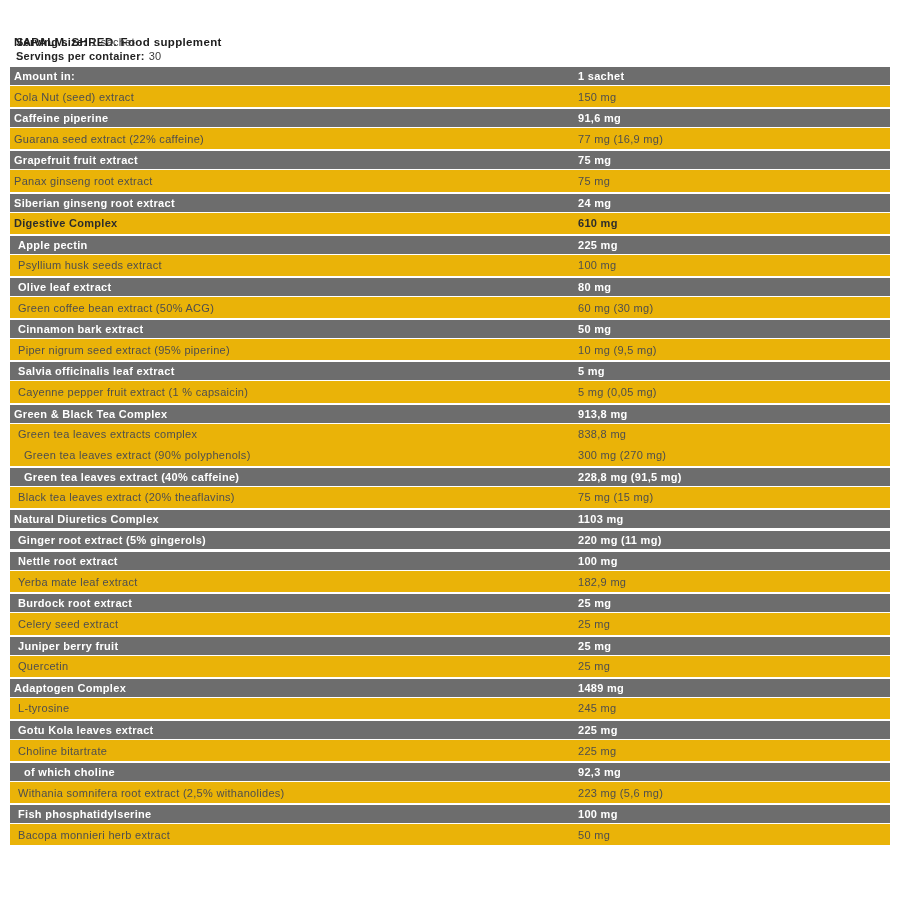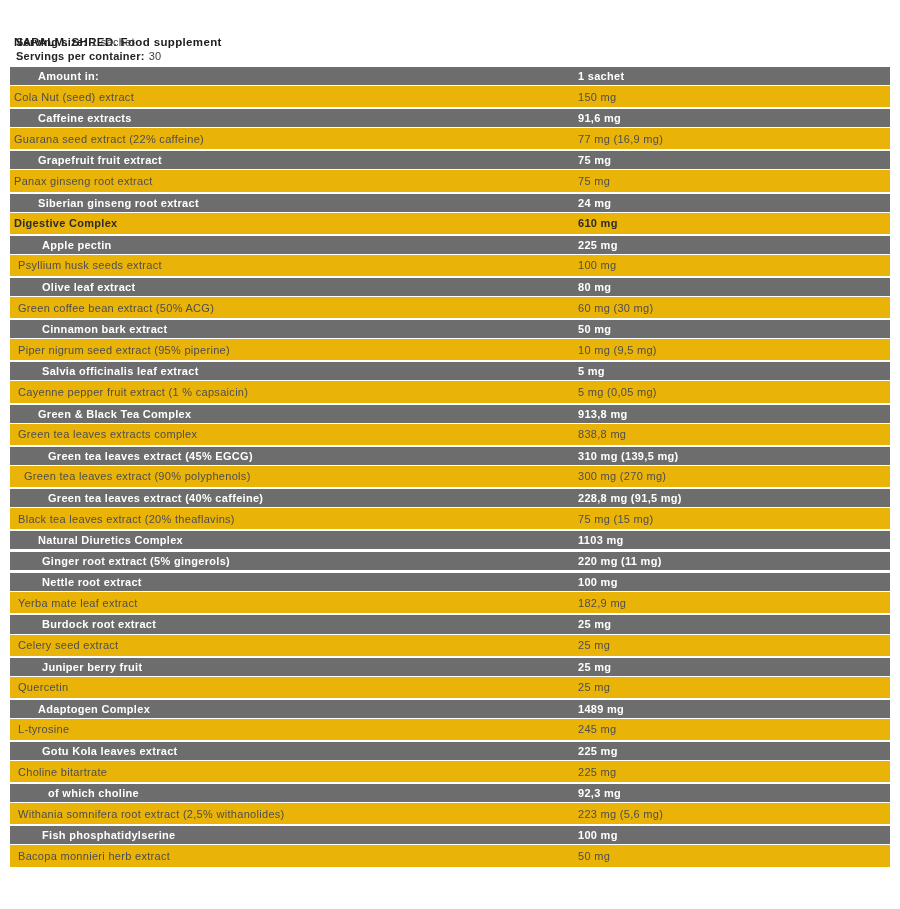--- a/index.html
+++ b/index.html
@@ -59,7 +59,6 @@
     font-weight: 700;
     border-top: 2px solid #ffffff;
     border-bottom: 1.5px solid #ffffff;
-    padding-left: 24px;
   }
   .row.light {
     background: #eab308;

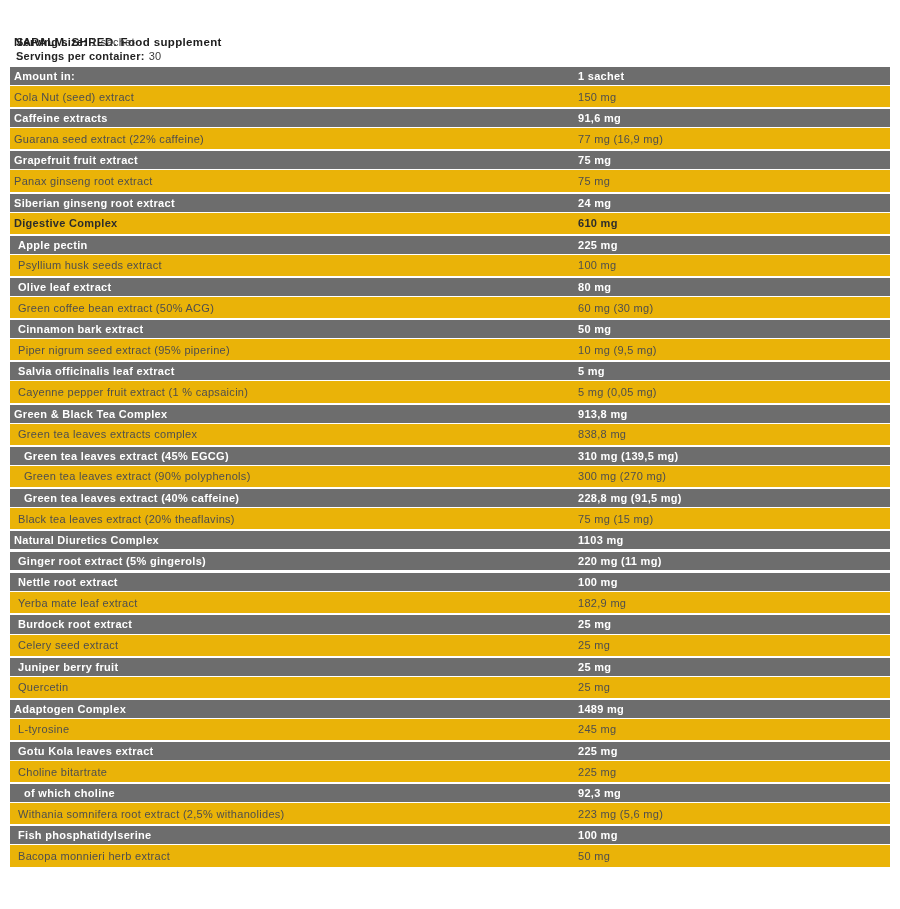--- a/index.html
+++ b/index.html
@@ -109,7 +109,7 @@
       <div class="cell value">150 mg</div>
     </div>
     <div class="row dark">
-      <div class="cell label indent0">Caffeine extracts</div>
+      <div class="cell label indent0">Caffeine piperine</div>
       <div class="cell value">91,6 mg</div>
     </div>
     <div class="row light">

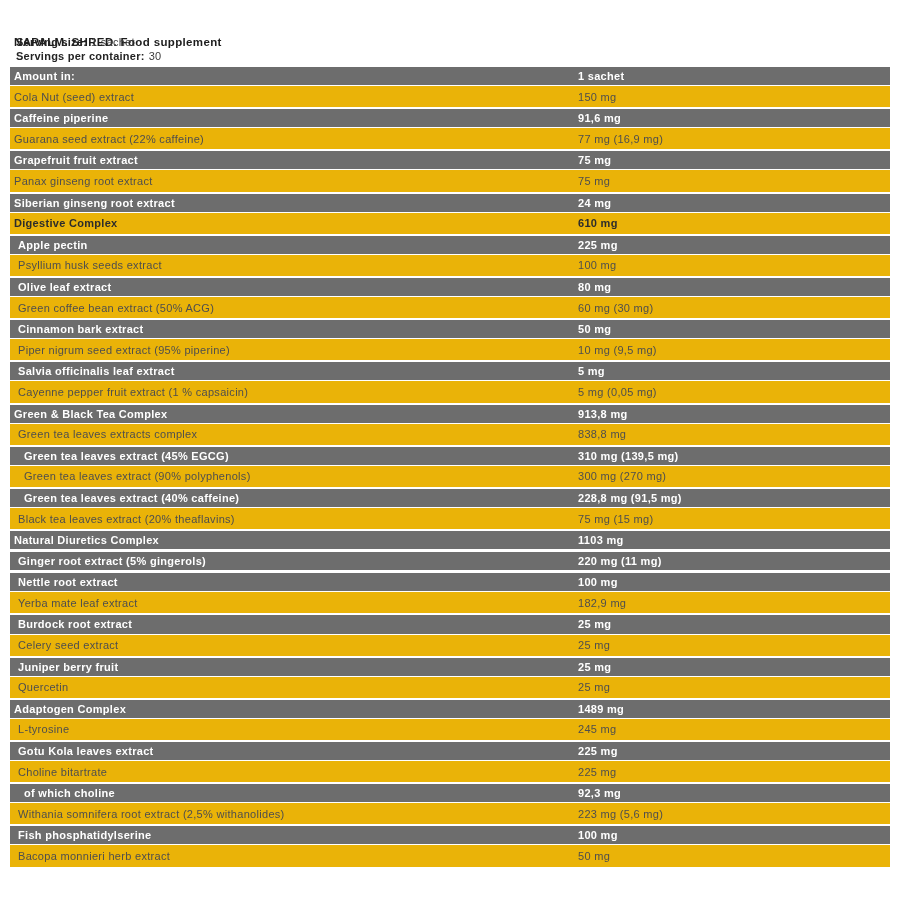--- a/index.html
+++ b/index.html
@@ -172,10 +172,6 @@
       <div class="cell label indent1">Green tea leaves extracts complex</div>
       <div class="cell value">838,8 mg</div>
     </div>
-    <div class="row dark">
-      <div class="cell label indent2">Green tea leaves extract (45% EGCG)</div>
-      <div class="cell value">310 mg (139,5 mg)</div>
-    </div>
     <div class="row light">
       <div class="cell label indent2">Green tea leaves extract (90% polyphenols)</div>
       <div class="cell value">300 mg (270 mg)</div>

